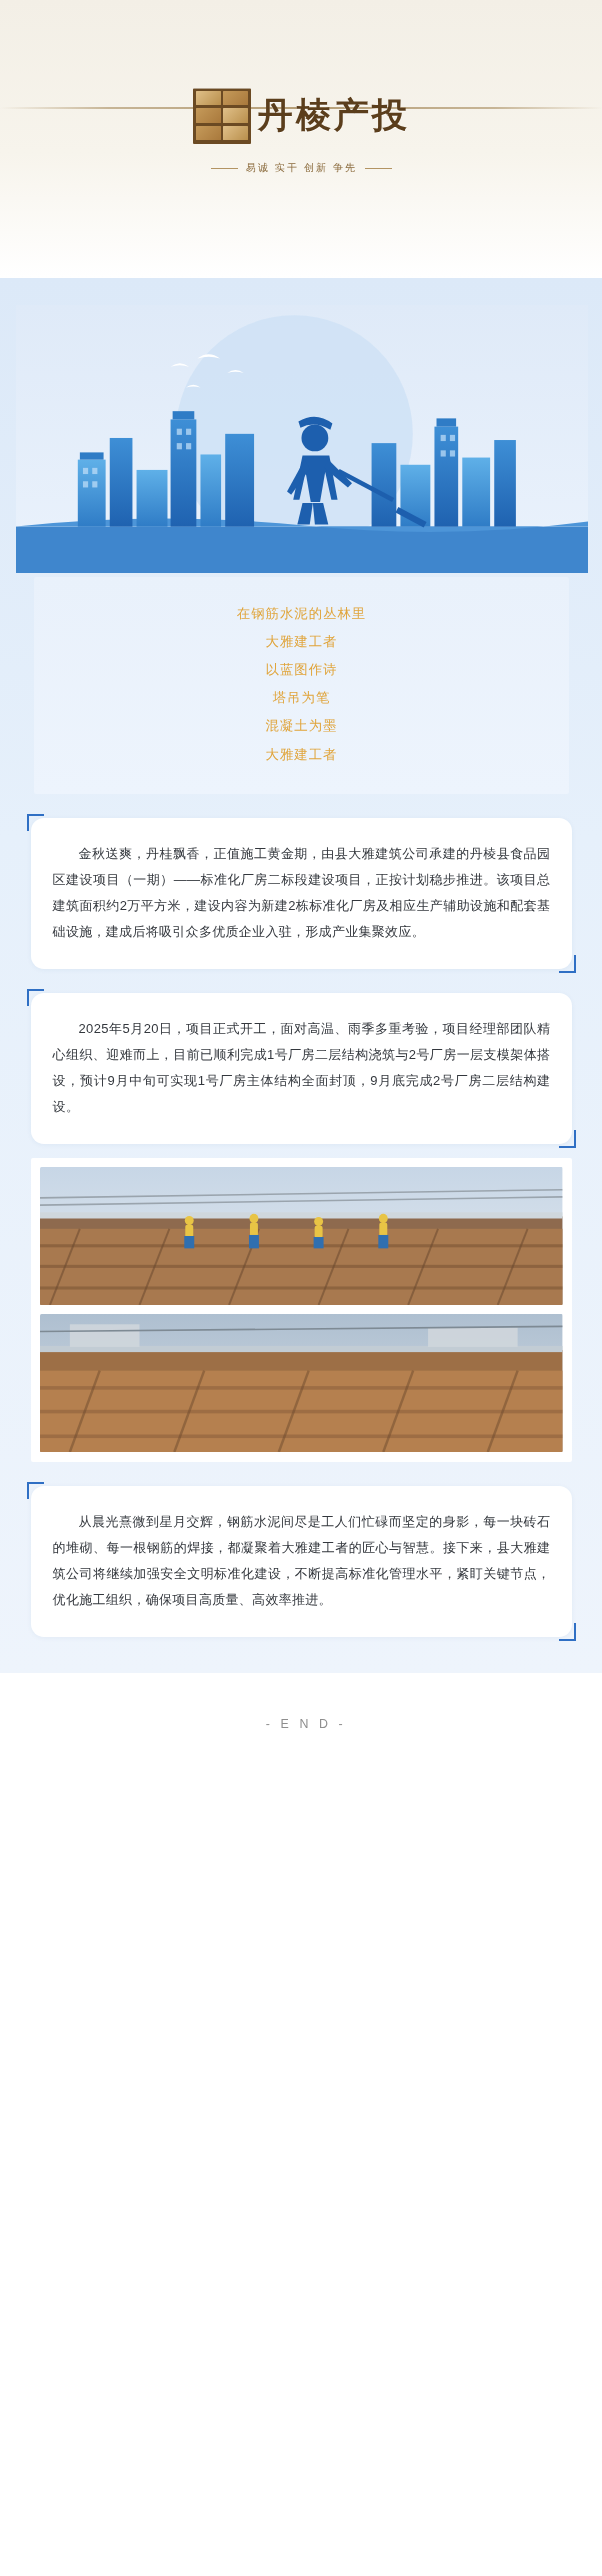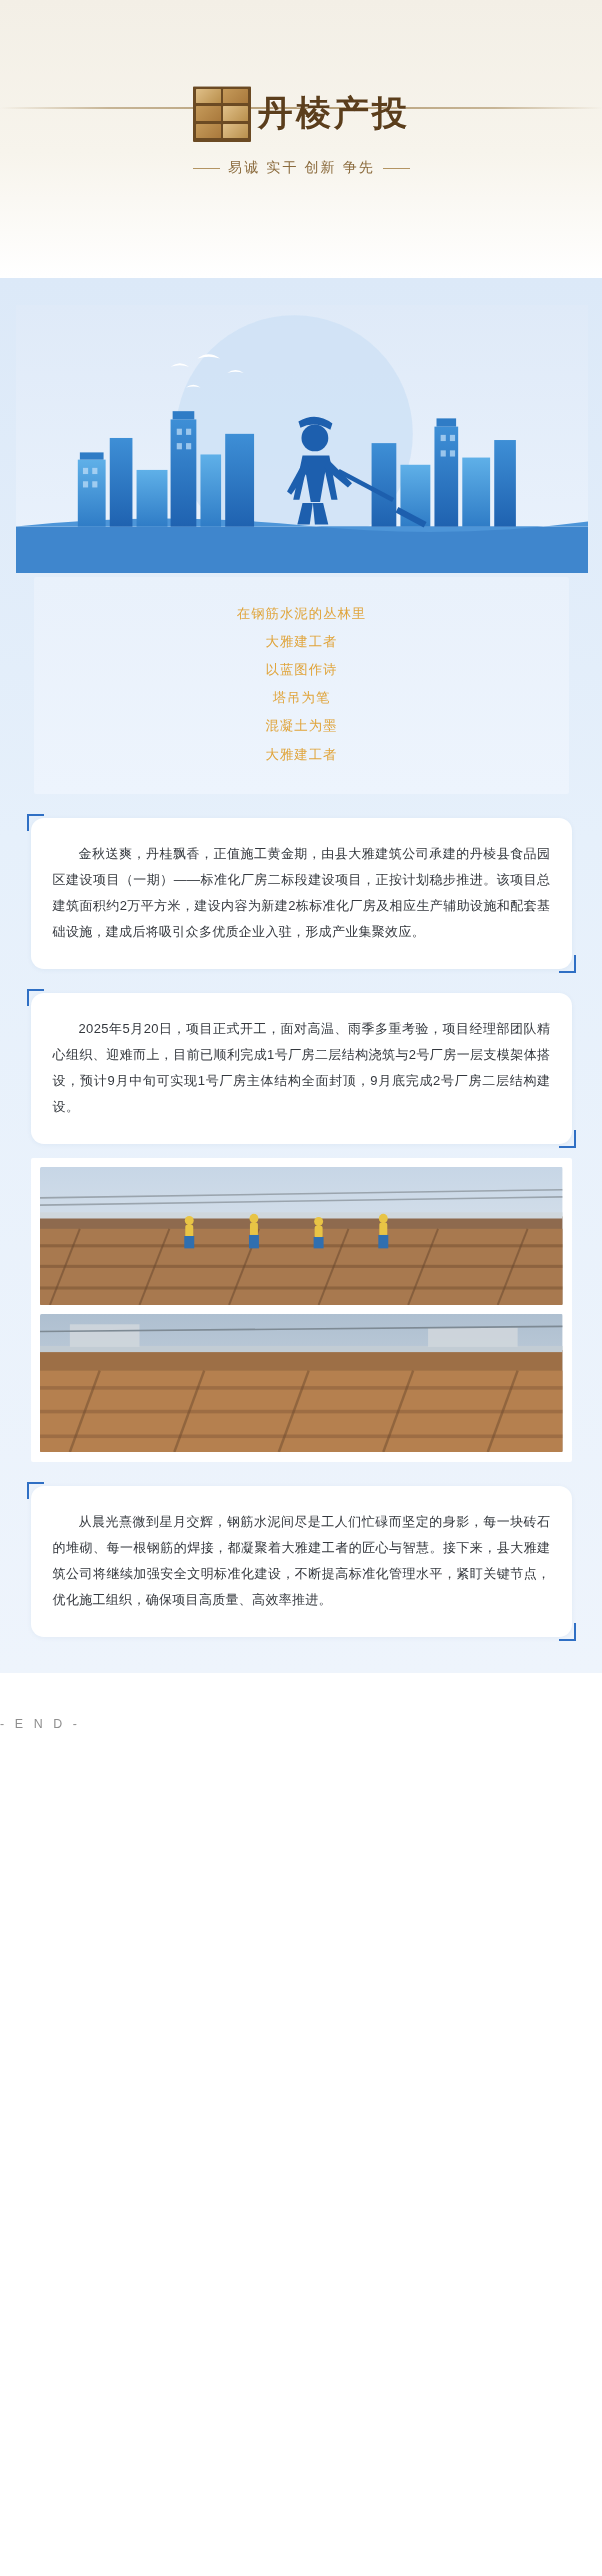--- a/index.html
+++ b/index.html
@@ -63,7 +63,7 @@
   }
   .header-sub {
     margin-top:17.5px;
-    font-size:14px;
+    font-size:10px;
     letter-spacing:2.1px;
     color:#8a6a3c;
     position:relative;

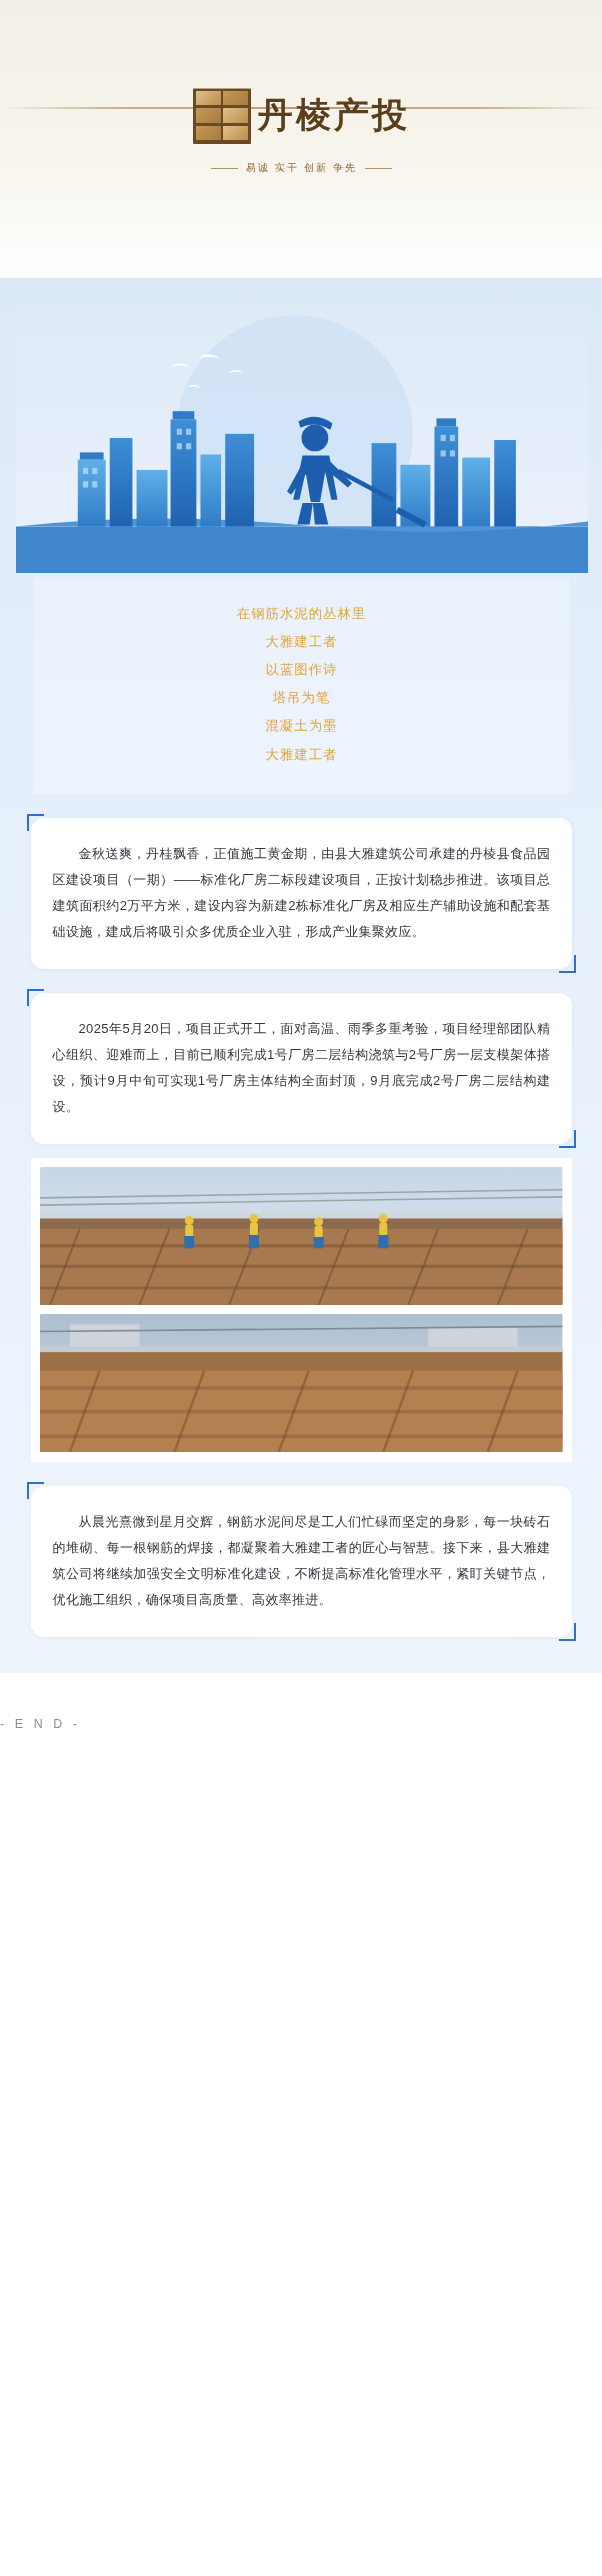--- a/index.html
+++ b/index.html
@@ -176,6 +176,8 @@
     height:103px;
     display:flex;
     align-items:center;
+    justify-content:center;
+    margin-left:9px;
   }
   .footer .end {
     font-size:12.4px;

